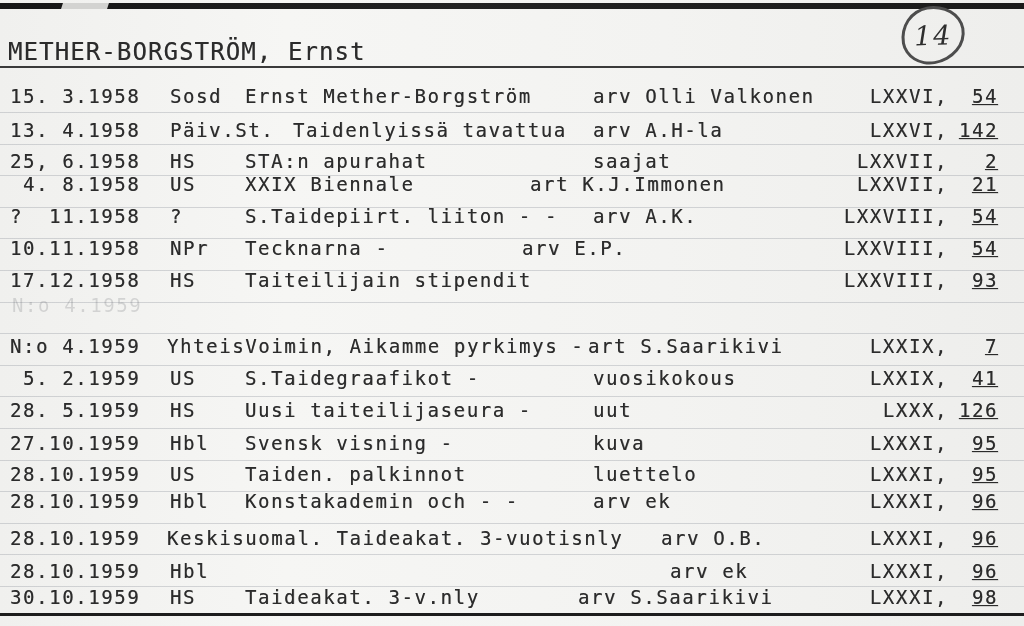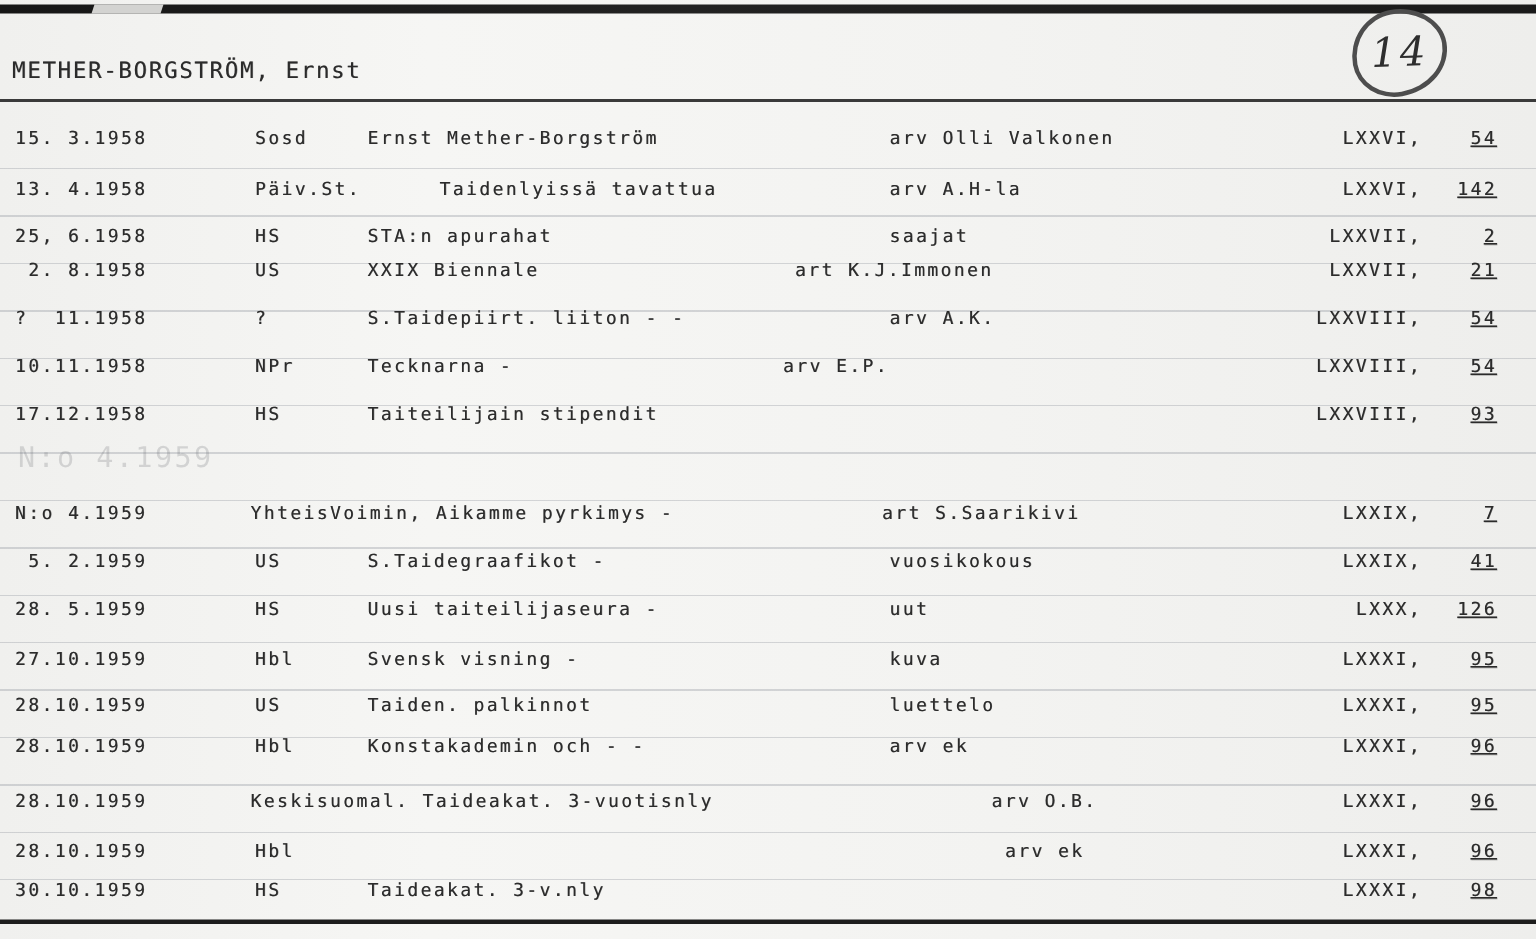--- a/index.html
+++ b/index.html
@@ -26,7 +26,7 @@
   .bottom-rule{position:absolute;left:0;top:613px;width:100%;height:3px;background:#1d1d1d;}
   .card-title{
     position:absolute;left:8px;top:38px;
-    font-size:15px;letter-spacing:1.1px;white-space:pre;
+    font-size:24px;letter-spacing:1.1px;white-space:pre;
     text-shadow:0.3px 0.3px 0 rgba(40,40,40,0.5);
   }
   .badge{

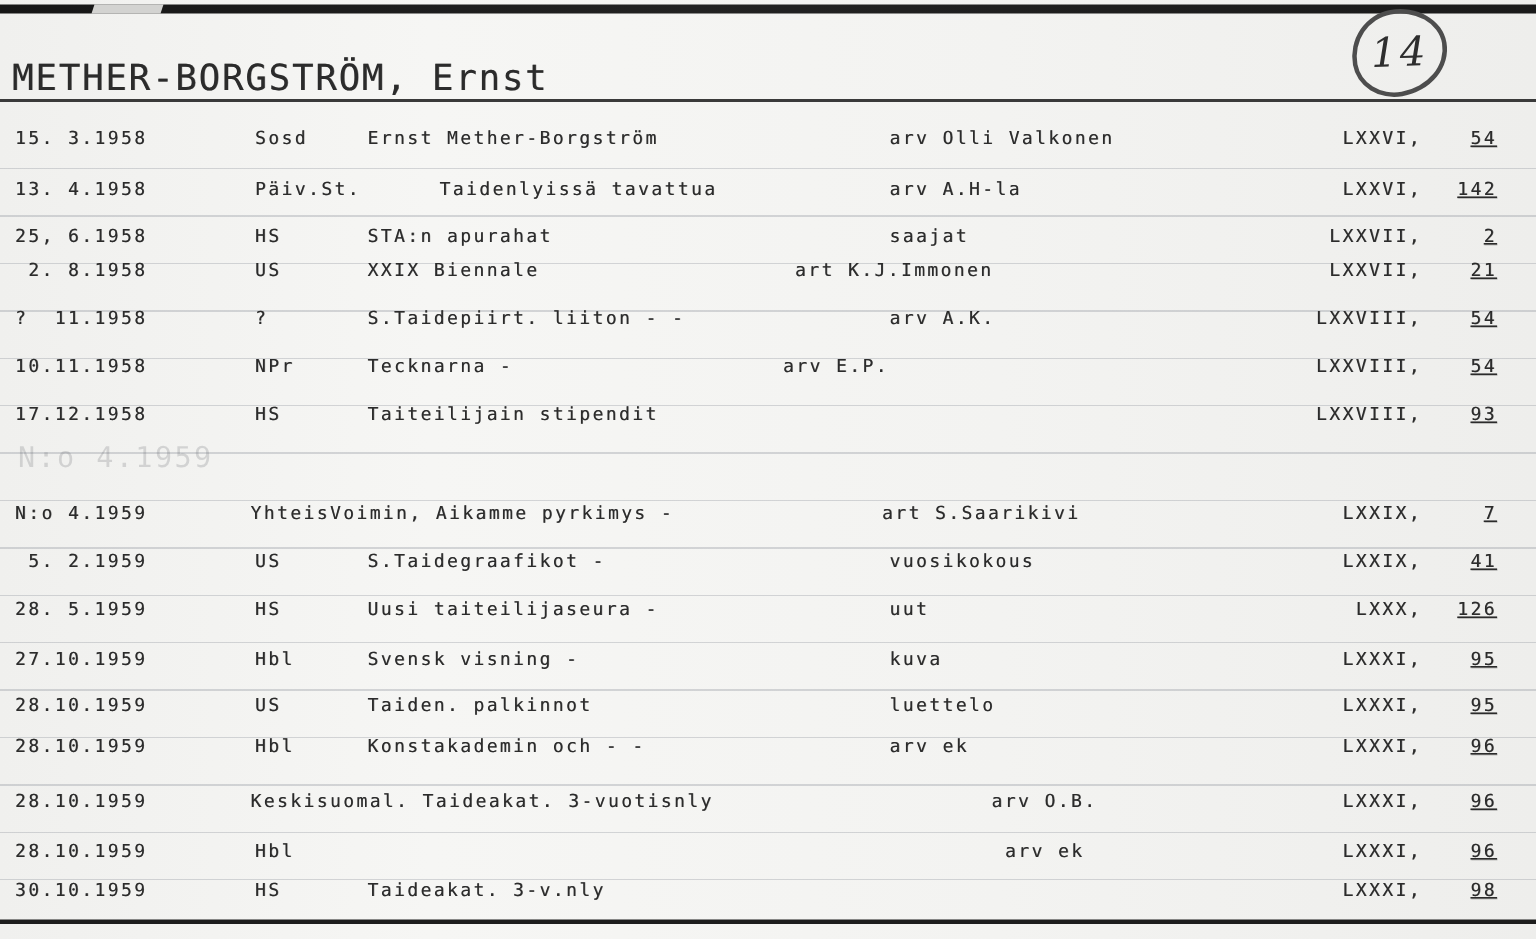--- a/index.html
+++ b/index.html
@@ -40,7 +40,7 @@
     font-family:"DejaVu Serif",serif;font-style:italic;font-size:27px;color:#2e2e2e;
     transform:rotate(8deg);letter-spacing:2px;
   }
-  .row{position:absolute;left:0;width:100%;height:26px;font-size:12px;}
+  .row{position:absolute;left:0;width:100%;height:26px;font-size:19px;}
   .row span{
     position:absolute;top:0;white-space:pre;letter-spacing:1.6px;
     text-shadow:0.3px 0.3px 0 rgba(42,42,42,0.55);

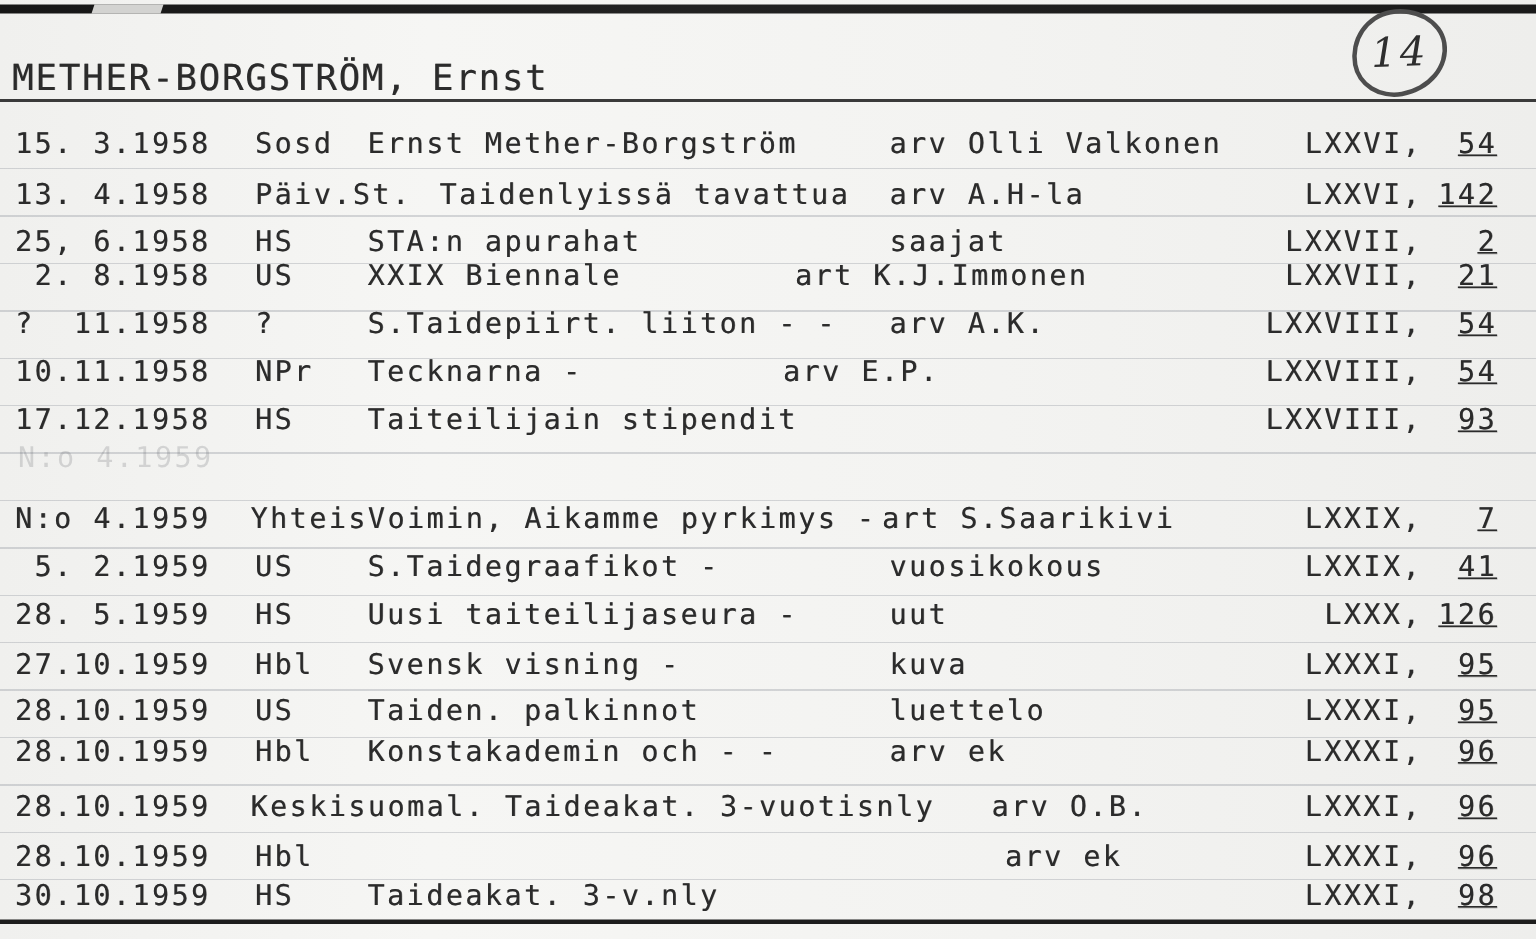--- a/index.html
+++ b/index.html
@@ -101,7 +101,7 @@
   </div>
 
   <div class="row" style="top:173px">
-    <span class="date"> 2. 8.1958</span>
+    <span class="date"> 4. 8.1958</span>
     <span class="source">US</span>
     <span class="title">XXIX Biennale</span>
     <span class="note" style="left:530px">art K.J.Immonen</span>

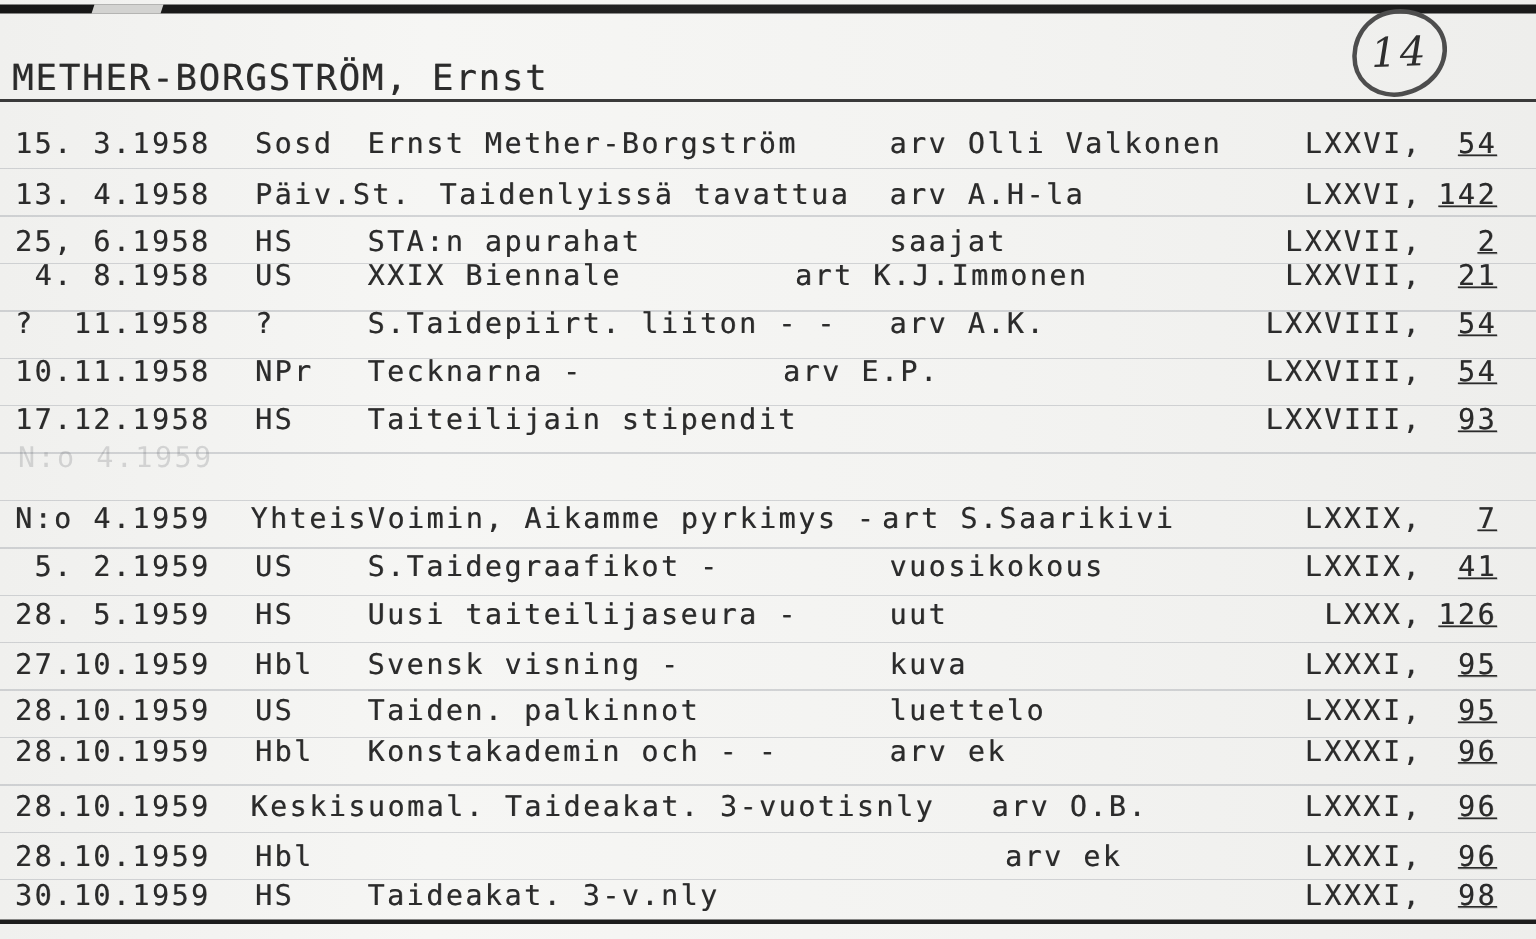--- a/index.html
+++ b/index.html
@@ -209,6 +209,7 @@
     <span class="date">30.10.1959</span>
     <span class="source">HS</span>
     <span class="title">Taideakat. 3-v.nly</span>
+    <span class="note" style="left:578px">arv S.Saarikivi</span>
     <span class="vol">LXXXI,</span>
     <span class="page">98</span>
   </div>

